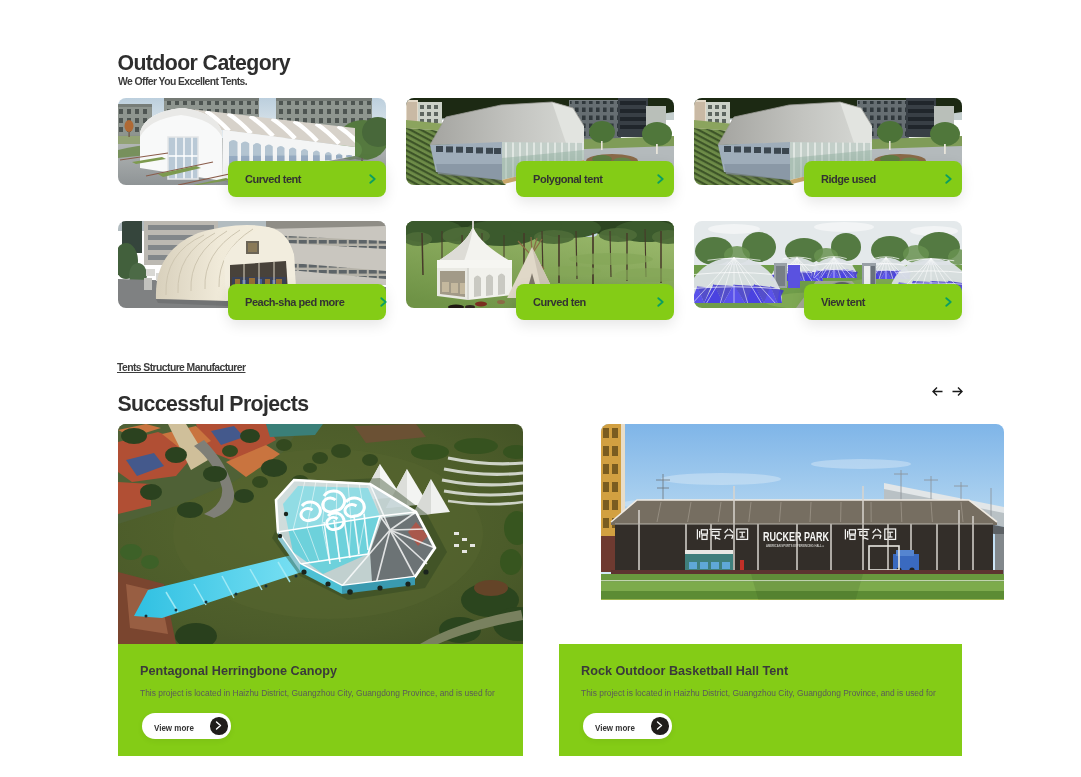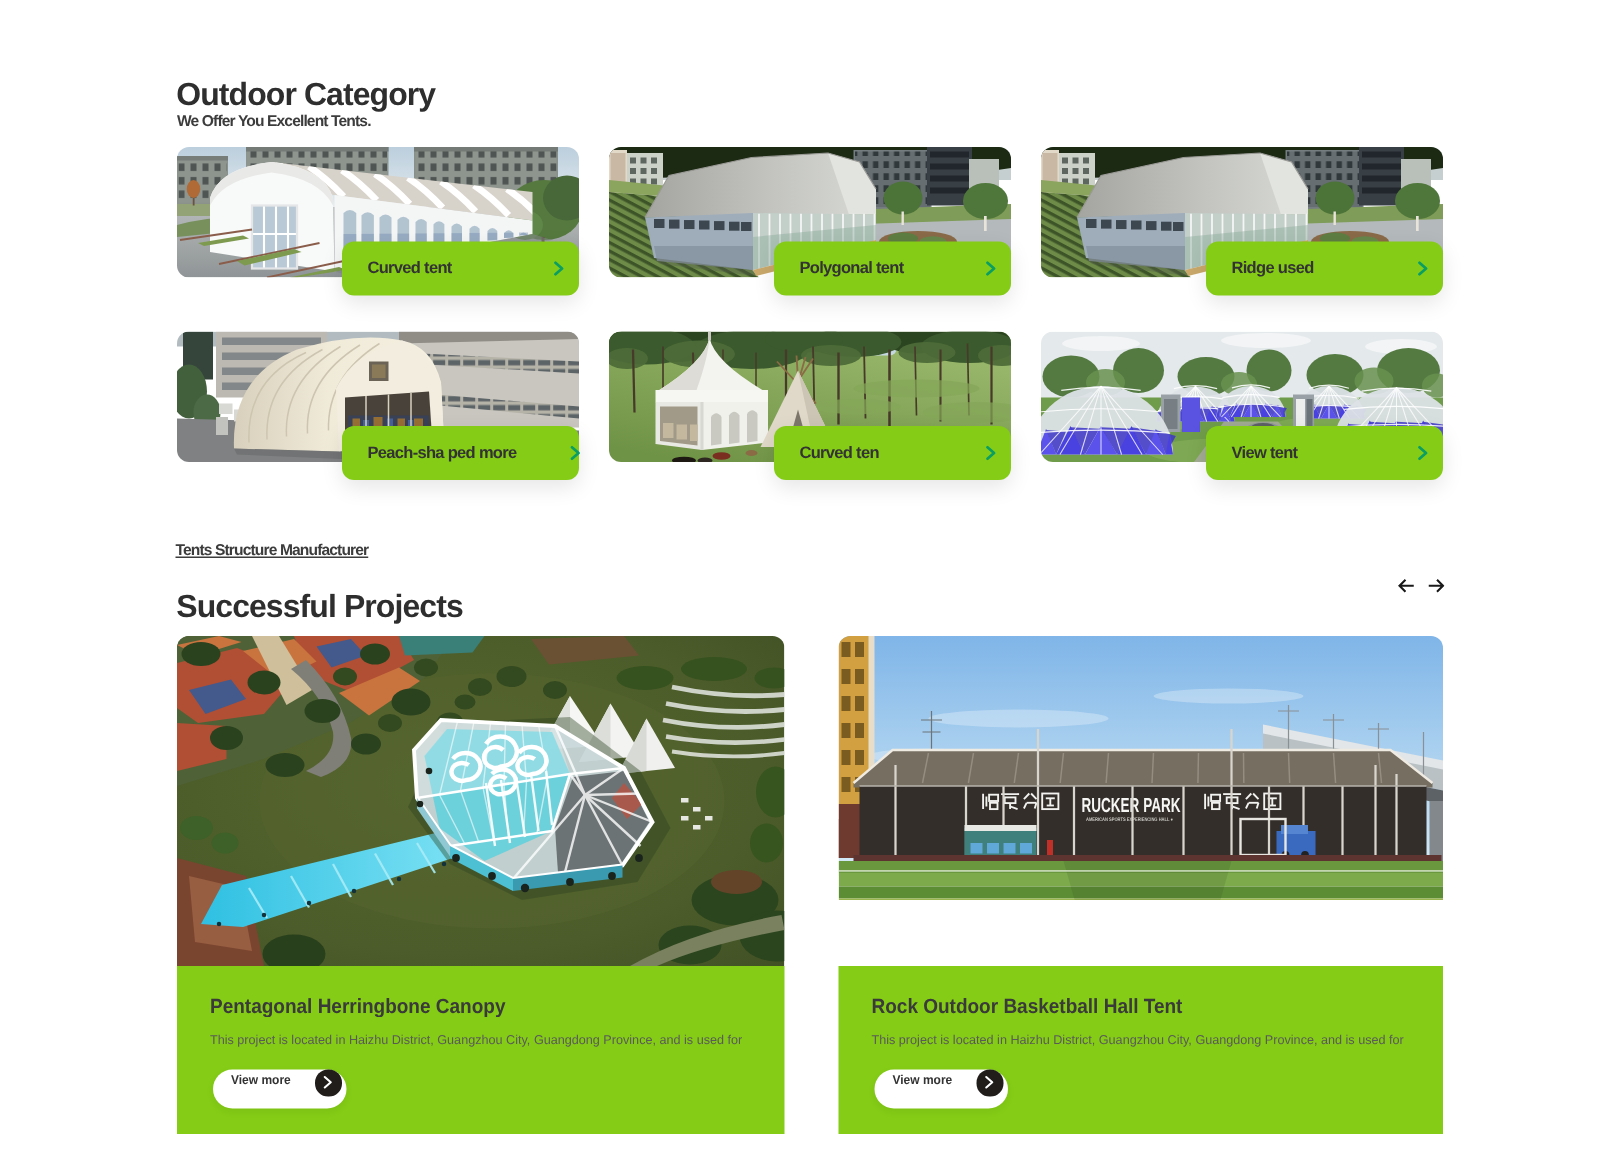--- a/index.html
+++ b/index.html
@@ -965,7 +965,7 @@
 
 <div class="proj" style="left:559px;top:424px;width:403px;">
 
-  <div class="projimg" id="img-proj2" style="width:403px;height:176px;"><svg width="403" height="220" viewBox="0 0 403 220" preserveAspectRatio="none">
+  <div class="projimg" id="img-proj2" style="width:403px;height:176px;margin-left:42px;"><svg width="403" height="220" viewBox="0 0 403 220" preserveAspectRatio="none">
         <defs>
 <linearGradient id="s8sky" x1="0" y1="0" x2="0" y2="1">
             <stop offset="0" stop-color="#7fb5e8"></stop>

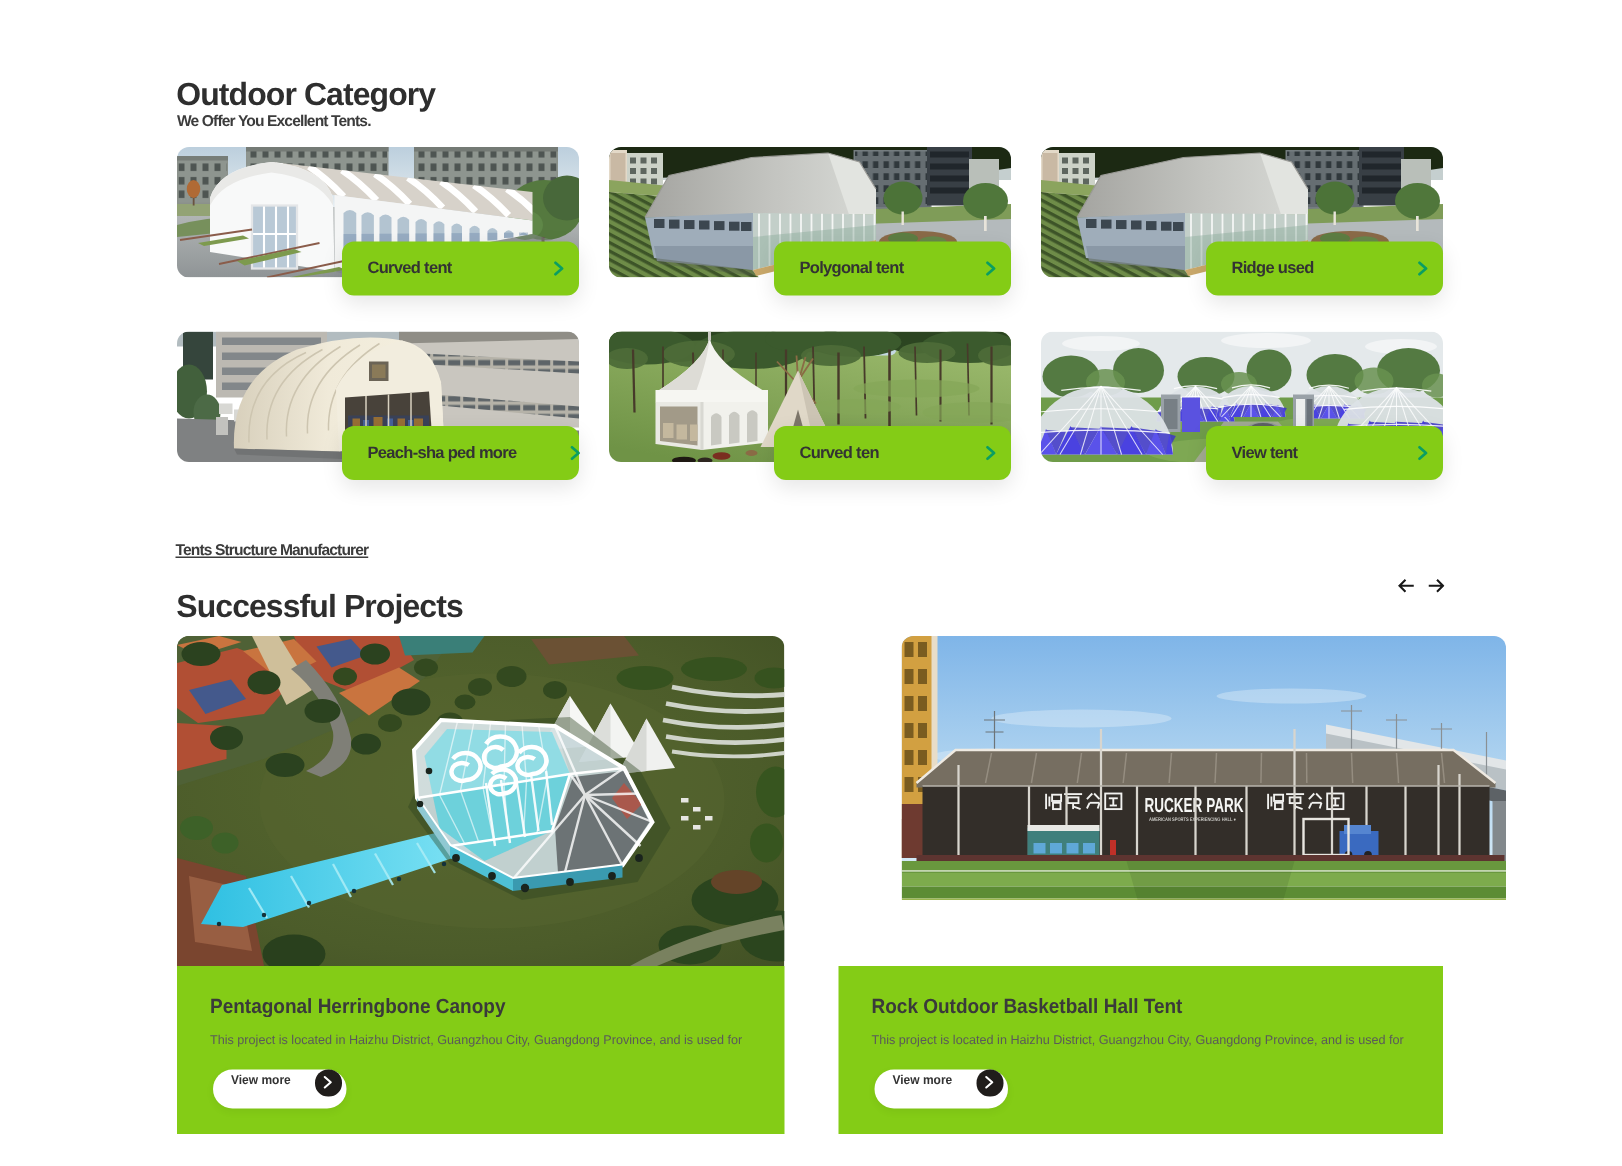--- a/index.html
+++ b/index.html
@@ -22,7 +22,7 @@
   .pdesc{position:absolute;left:22px;top:44.5px;font-size:8.5px;color:#5a5a5a;line-height:1.2;
          transform:scaleX(0.99);transform-origin:0 0;white-space:nowrap;}
   .pbtn{position:absolute;left:23.5px;top:69.5px;width:89px;height:25.5px;background:#ffffff;border-radius:13px;
-        box-shadow:0 2px 6px rgba(0,0,0,0.06);display:flex;align-items:flex-start;}
+        box-shadow:0 2px 6px rgba(0,0,0,0.06);display:flex;align-items:center;}
   .pbtn .t{margin-left:12.5px;font-size:8.5px;font-weight:700;color:#333;flex:1;white-space:nowrap;
            transform:scaleX(0.94) translateY(1.5px);transform-origin:0 50%;}
   .pbtn .circ{width:17.5px;height:17.5px;border-radius:50%;background:#201d1b;margin-right:3px;flex:none;display:flex;align-items:center;justify-content:center;}

